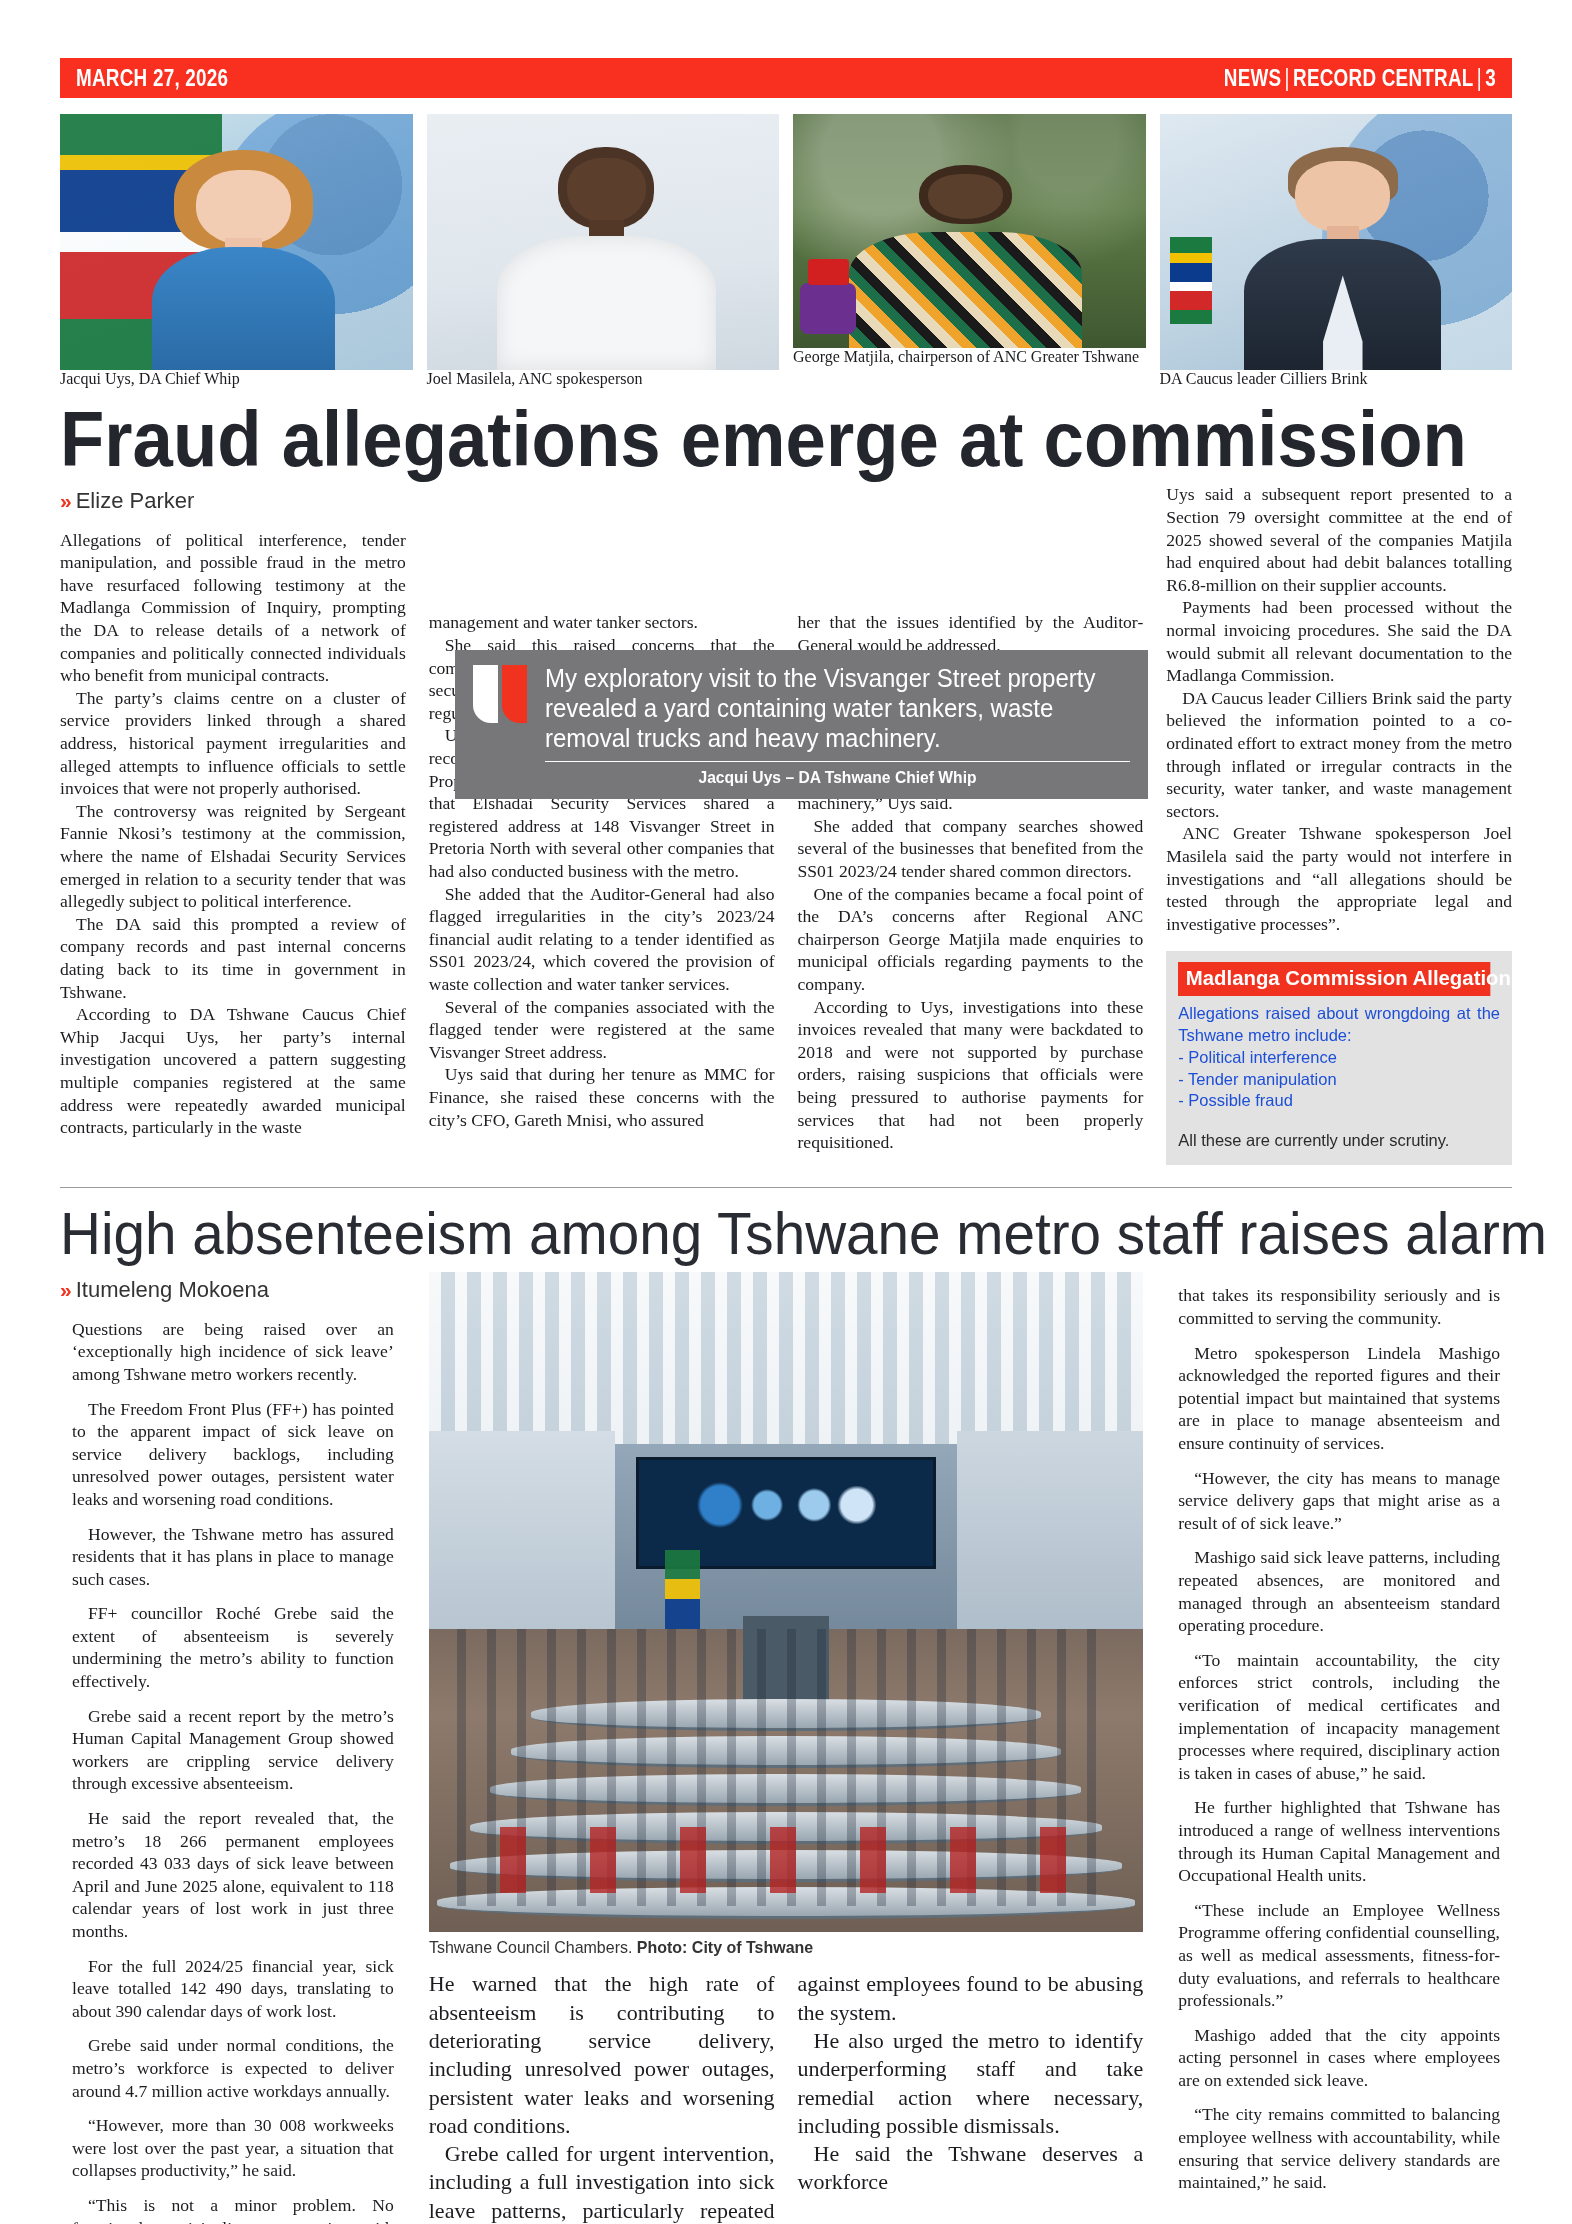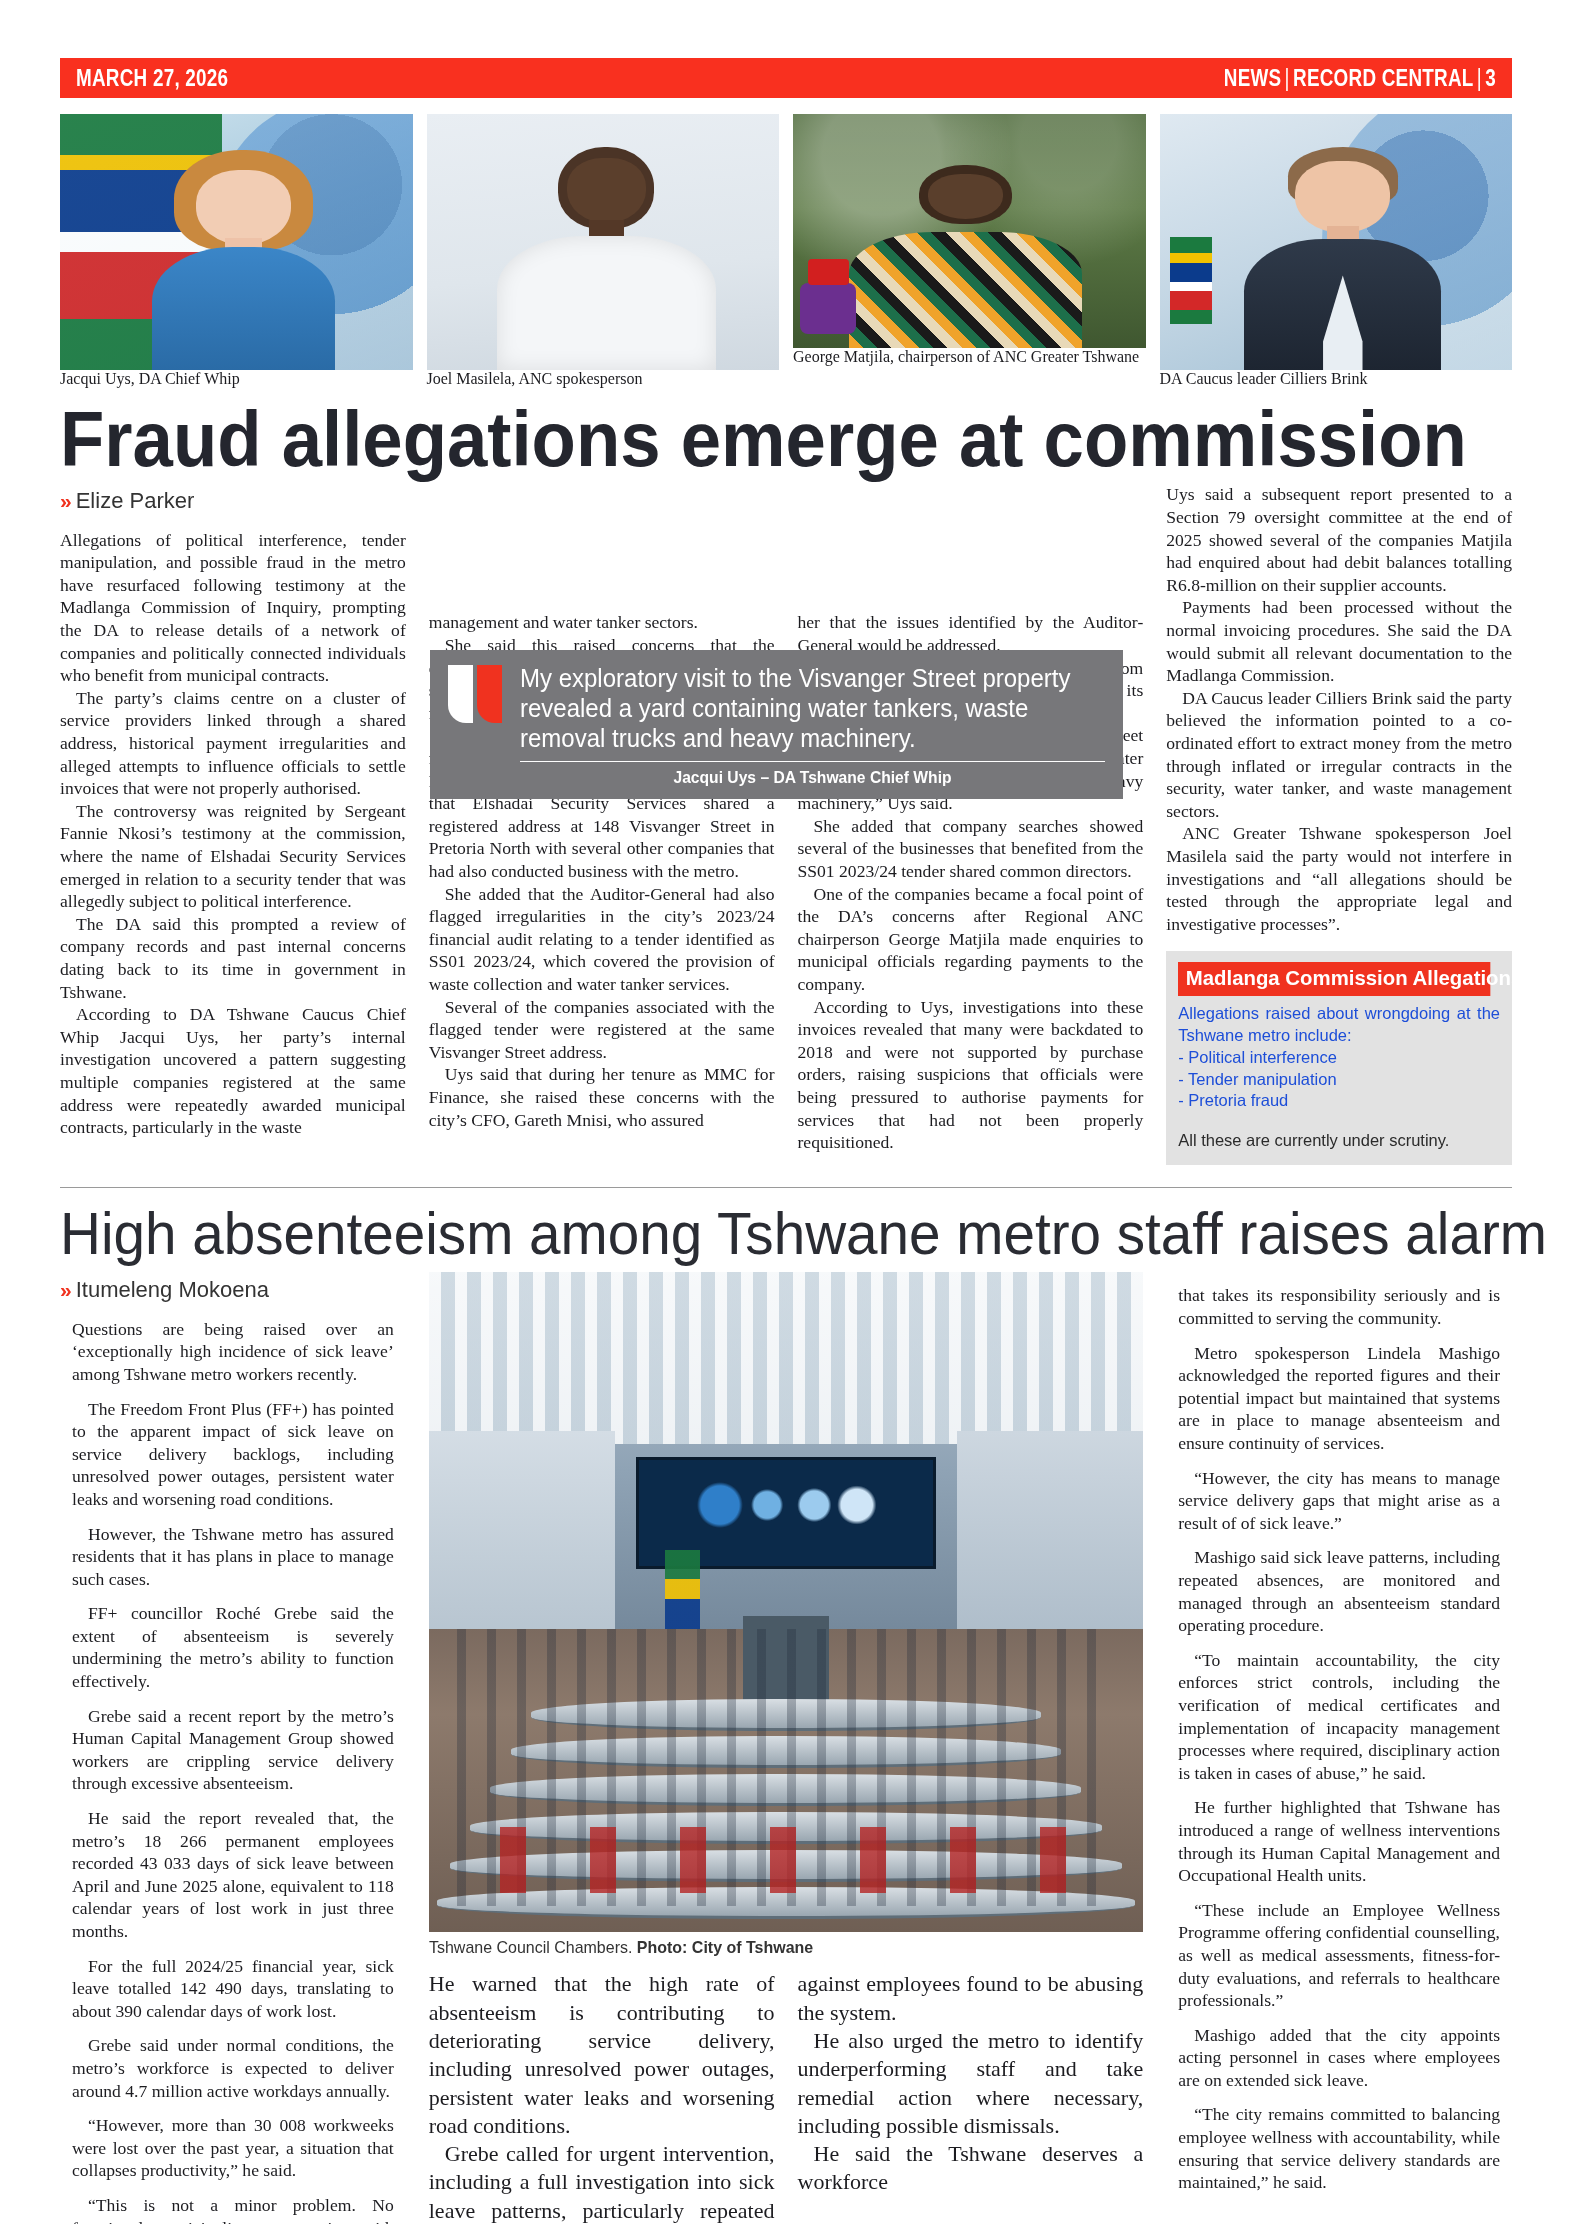--- a/index.html
+++ b/index.html
@@ -375,7 +375,7 @@
 
   </div>
 
-  <div class="pullquote" style="position:absolute; left:430px; top:650px; width:693px;">
+  <div class="pullquote" style="position:absolute; left:455px; top:650px; width:693px;">
     <div class="qmark">
       <span class="q1"></span>
       <span class="q2"></span>

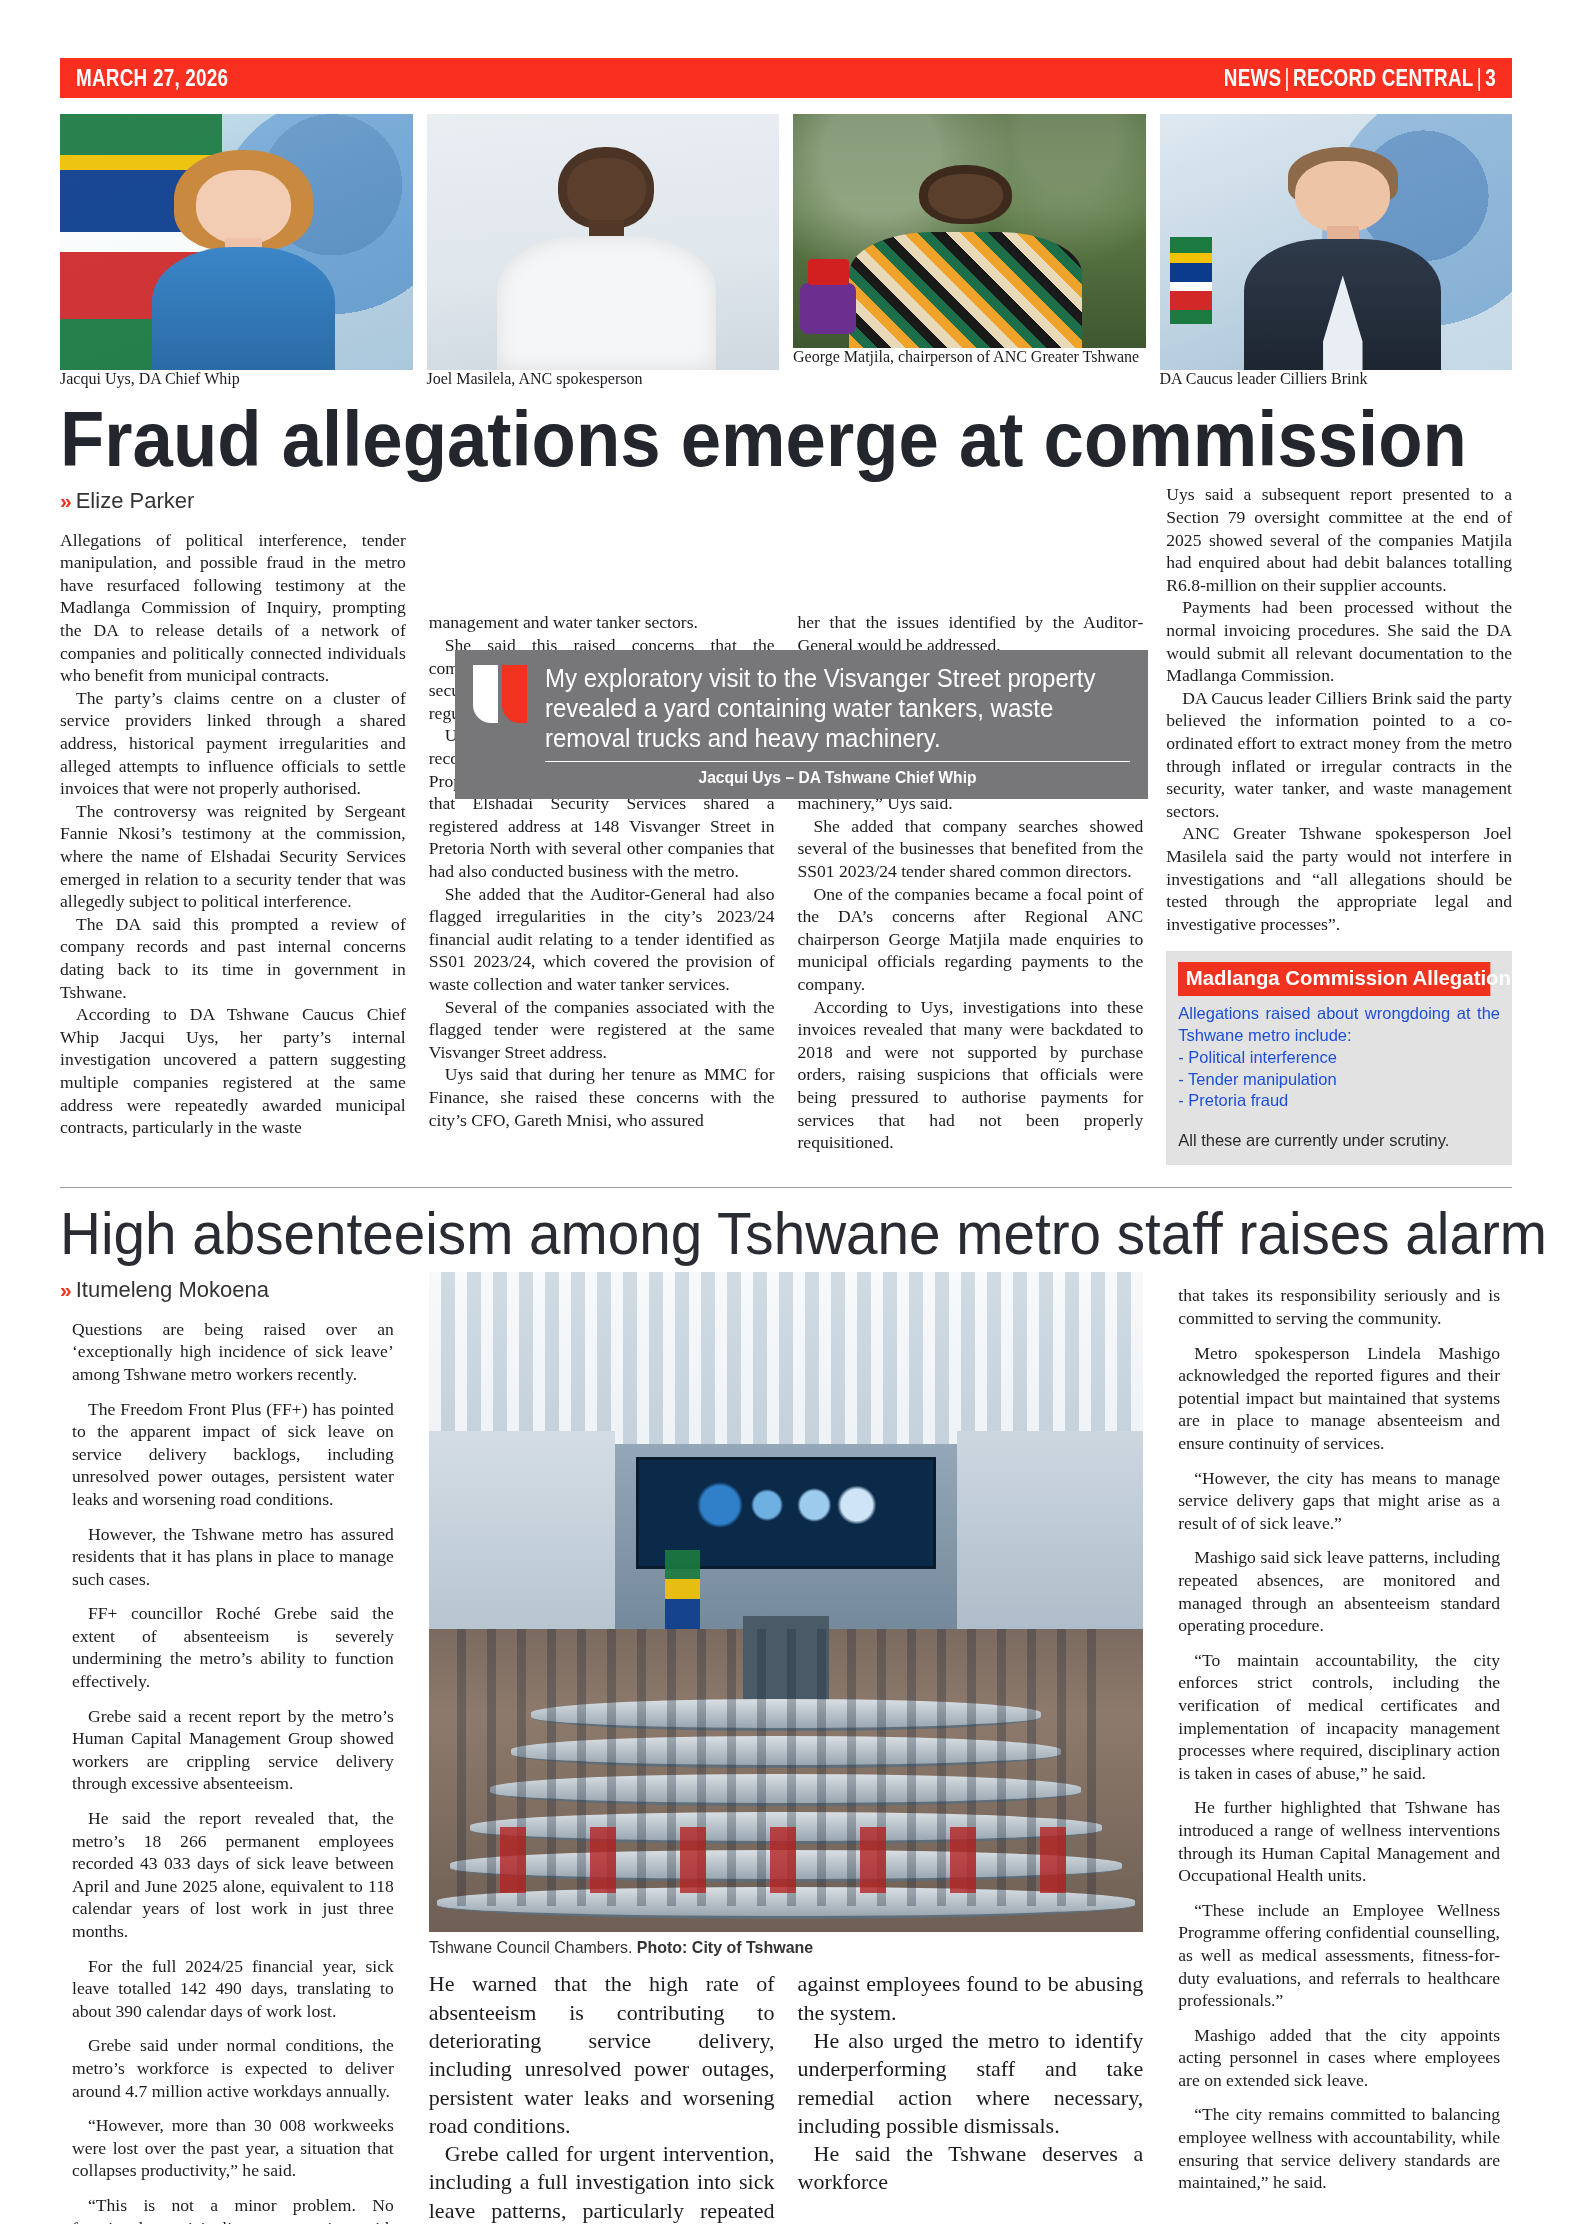--- a/index.html
+++ b/index.html
@@ -367,7 +367,7 @@
           <span class="ln">Allegations raised about wrongdoing at the Tshwane metro include:</span>
           <span class="ln">- Political interference</span>
           <span class="ln">- Tender manipulation</span>
-          <span class="ln">- Pretoria fraud</span>
+          <span class="ln">- Possible fraud</span>
         </div>
         <div class="ib-foot">All these are currently under scrutiny.</div>
       </div>

